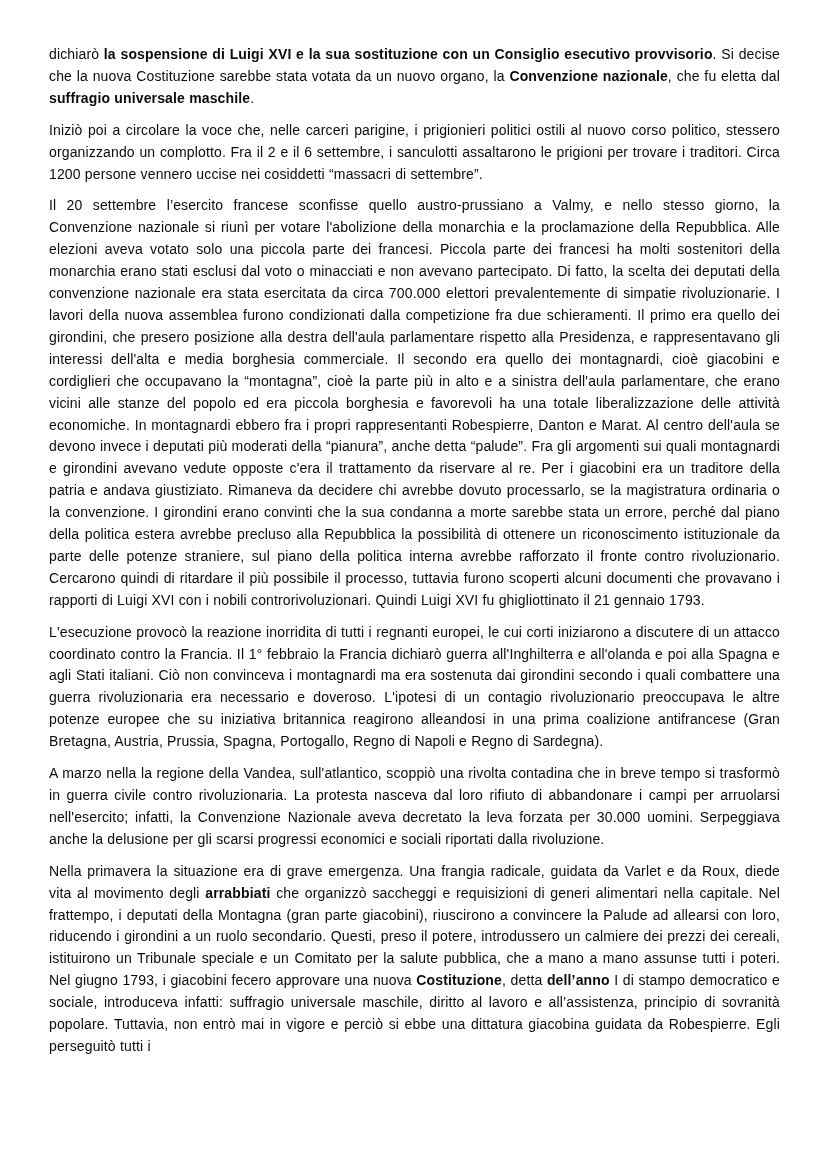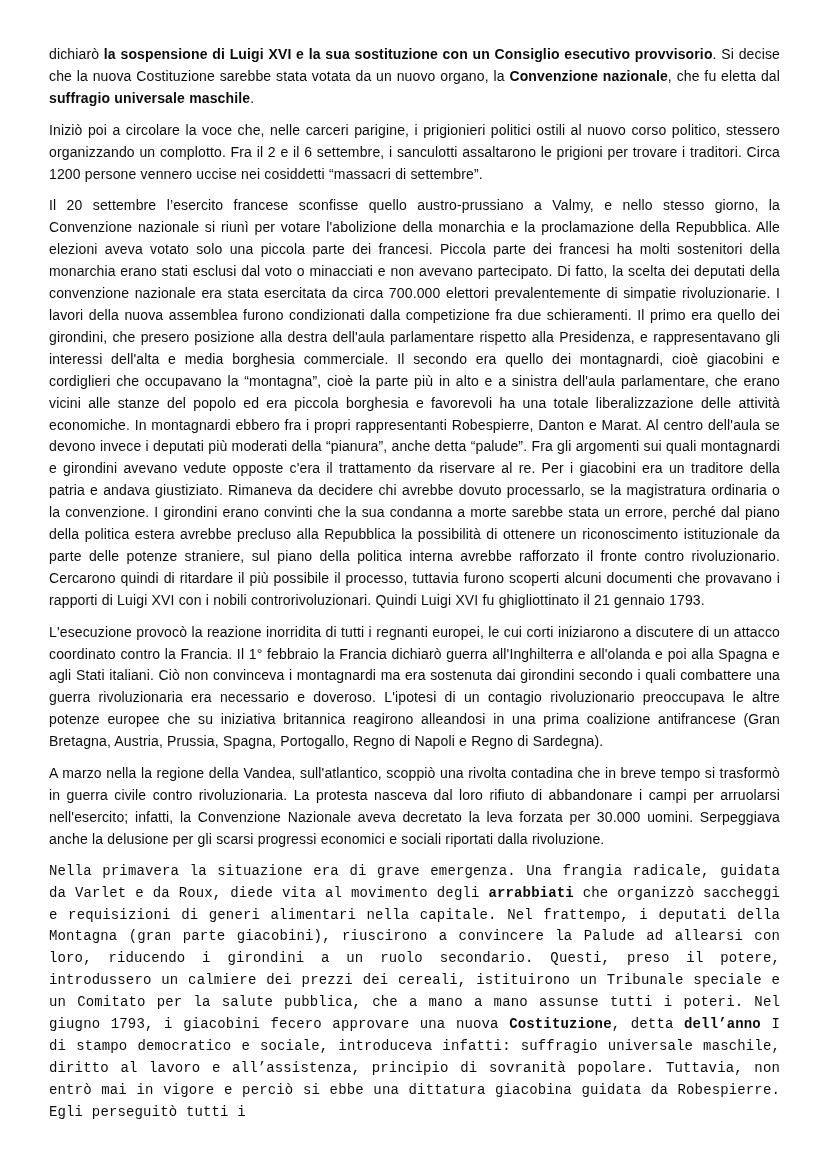--- a/index.html
+++ b/index.html
@@ -37,7 +37,6 @@
   }
   p.para:last-child {
     margin-bottom: 0;
-    font-family: Liberation Mono, monospace;
   }
   b.em {
     font-weight: 700;

